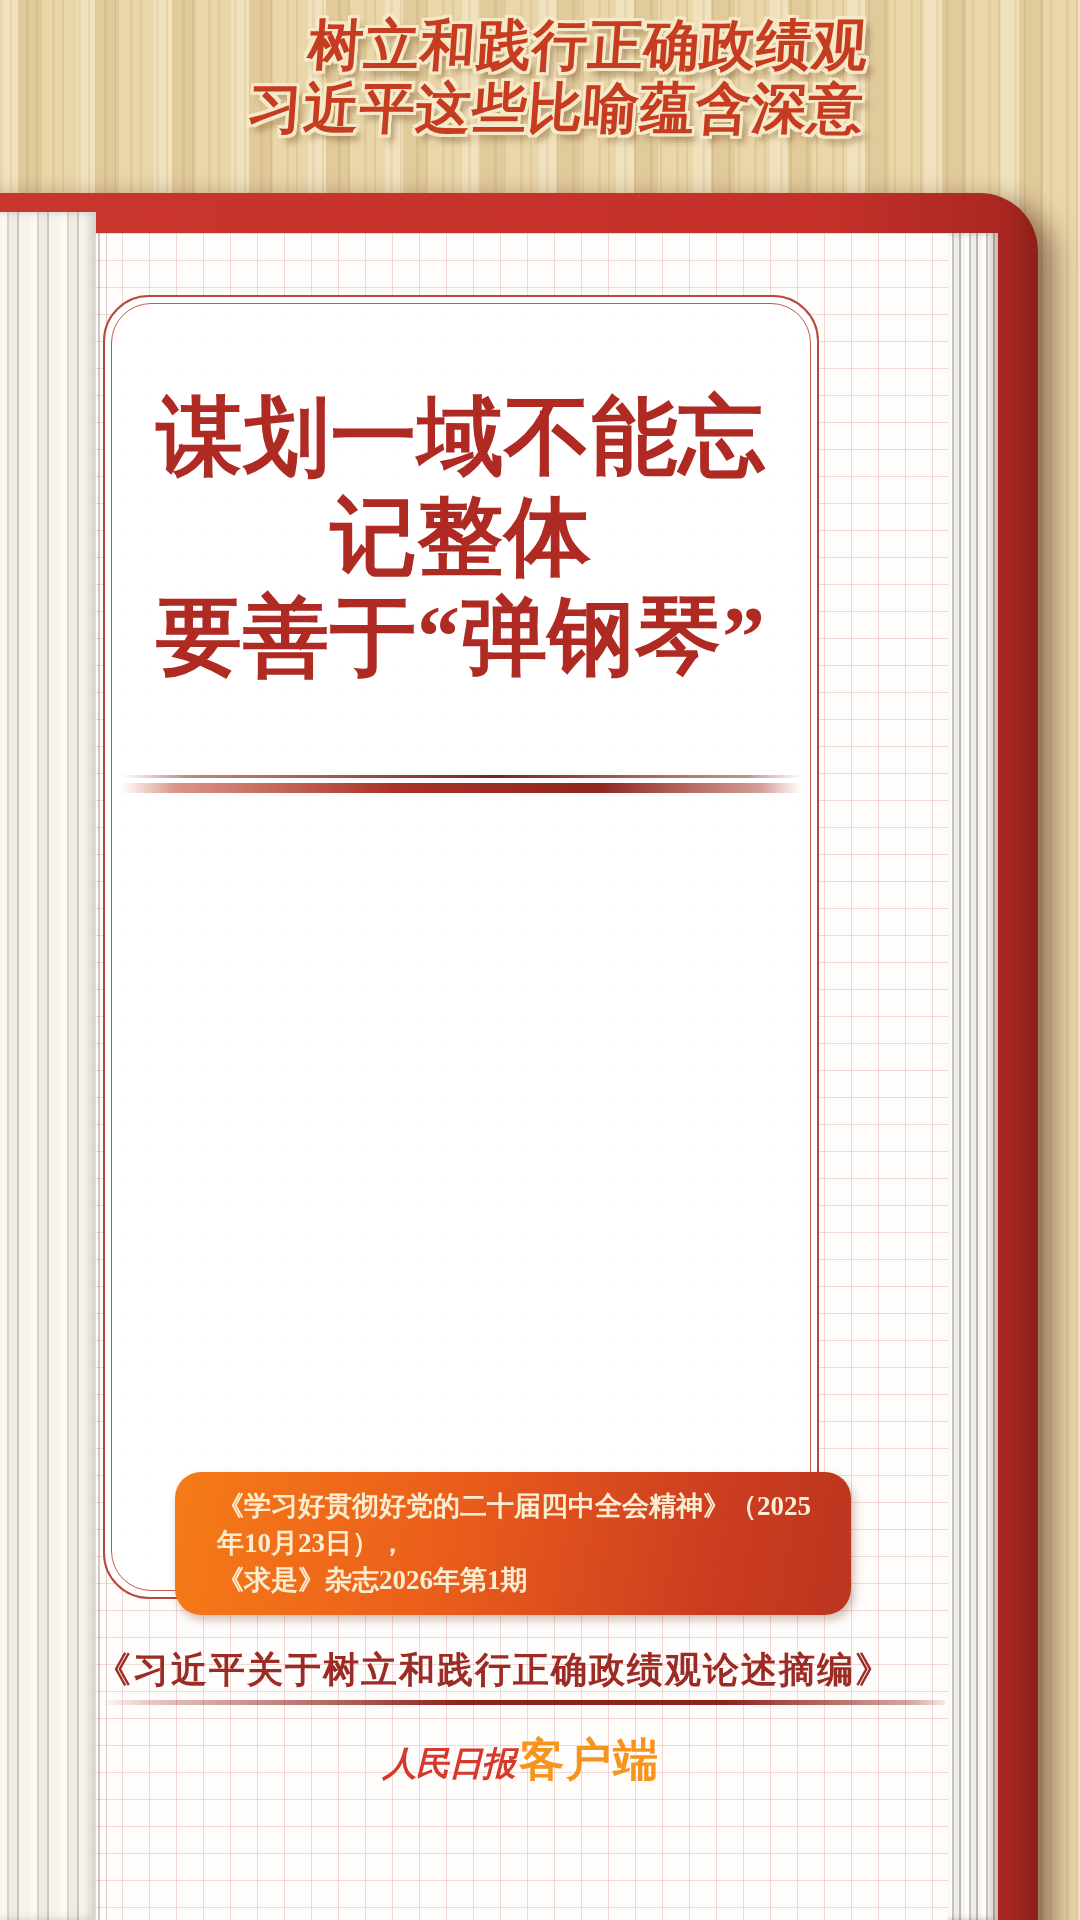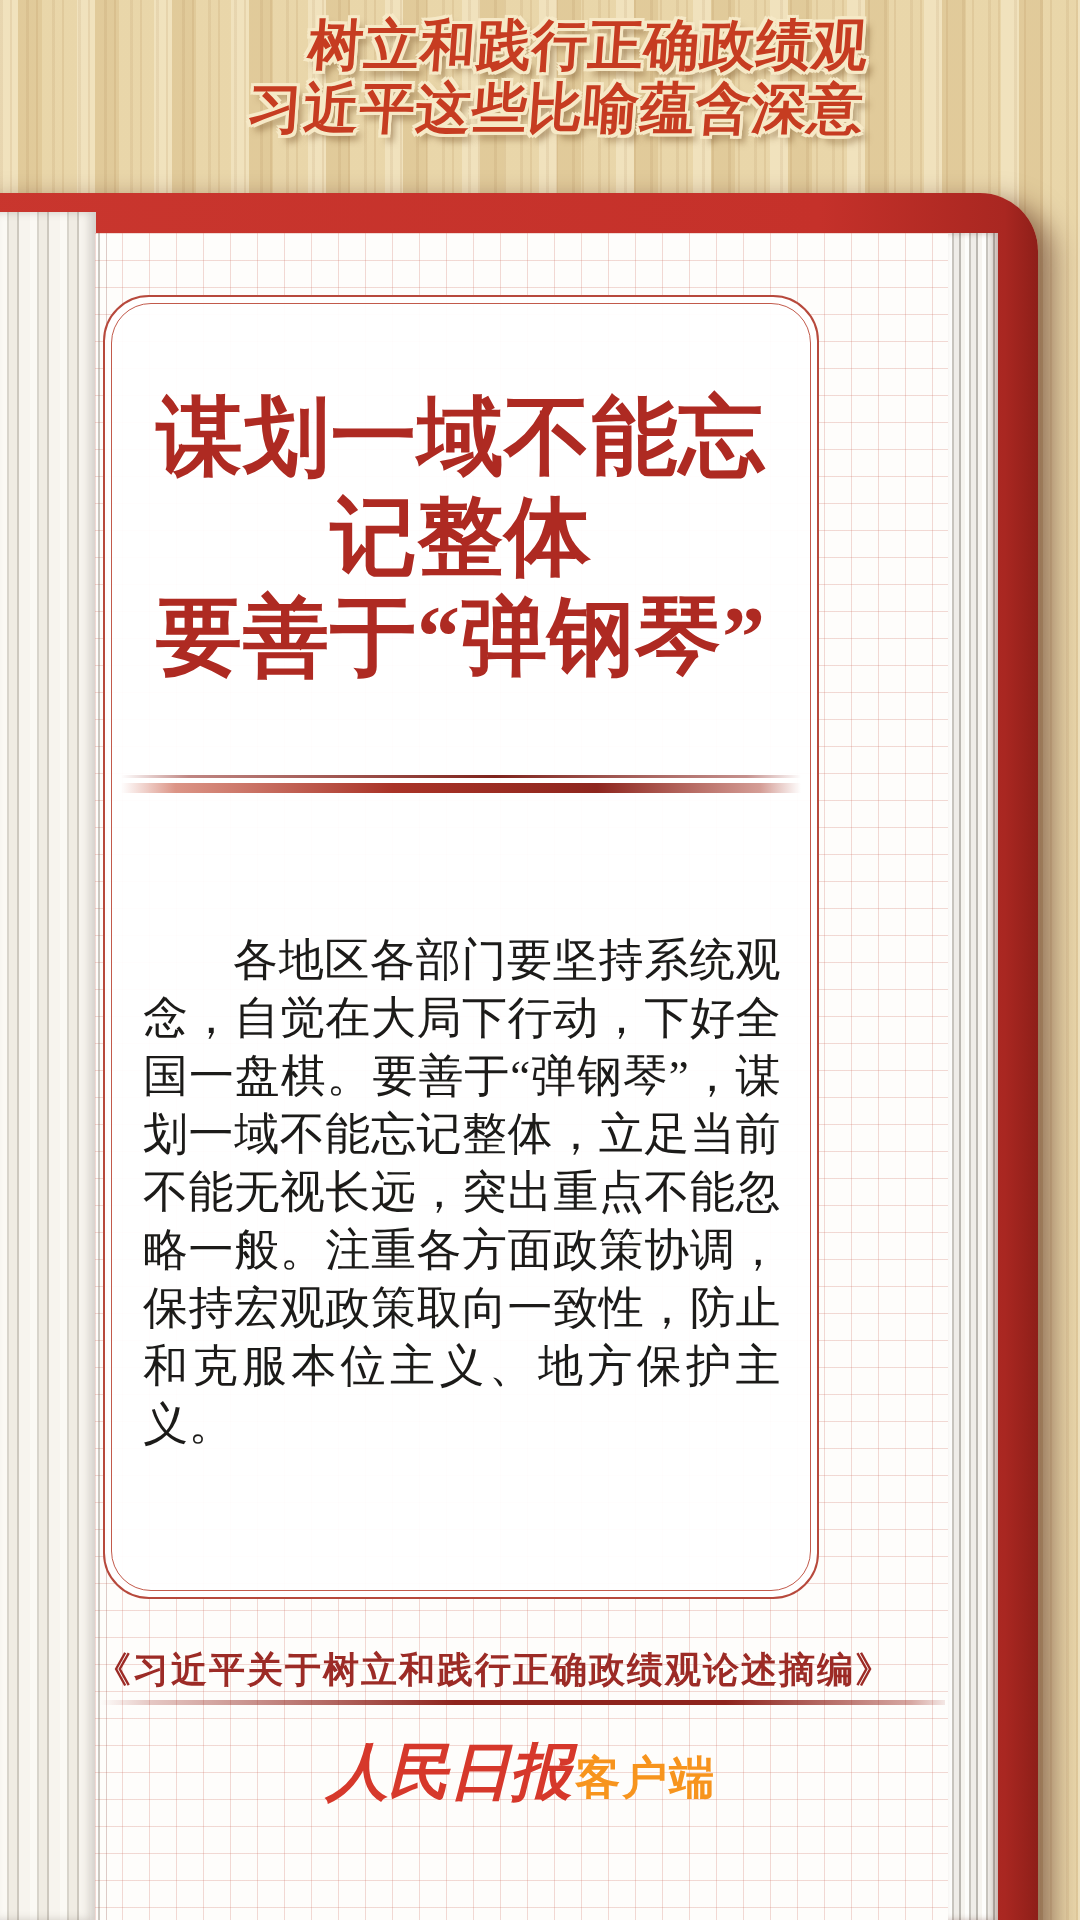--- a/index.html
+++ b/index.html
@@ -130,7 +130,6 @@
       <div class="thin"></div>
       <div class="thick"></div>
     </div>
-    <p class="card-body">各地区各部门要坚持系统观念，自觉在大局下行动，下好全国一盘棋。要善于“弹钢琴”，谋划一域不能忘记整体，立足当前不能无视长远，突出重点不能忽略一般。注重各方面政策协调，保持宏观政策取向一致性，防止和克服本位主义、地方保护主义。</p>
   </div>
 
   <div class="footer-title">《习近平关于树立和践行正确政绩观论述摘编》</div>

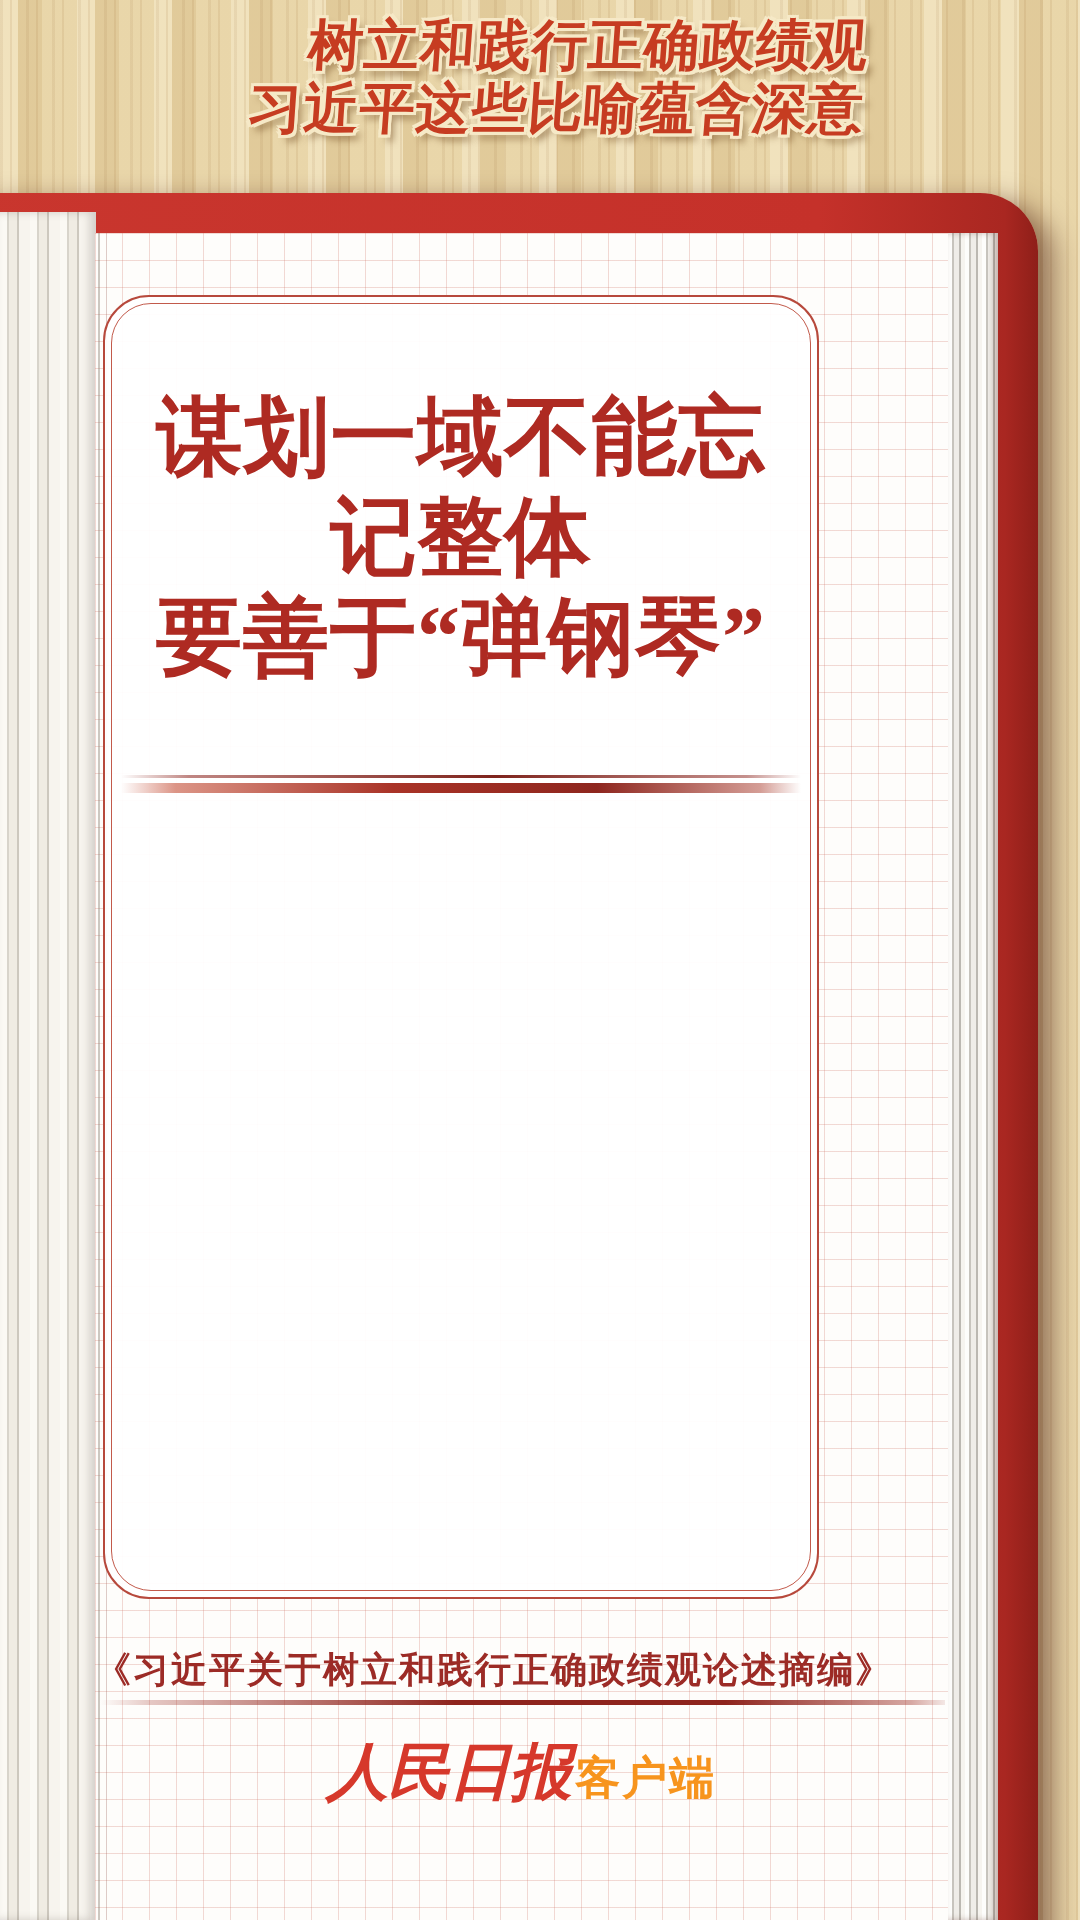--- a/index.html
+++ b/index.html
@@ -130,6 +130,10 @@
       <div class="thin"></div>
       <div class="thick"></div>
     </div>
+    <div class="card-badge">
+      <div>《学习好贯彻好党的二十届四中全会精神》（2025年10月23日），</div>
+      <div>《求是》杂志2026年第1期</div>
+    </div>
   </div>
 
   <div class="footer-title">《习近平关于树立和践行正确政绩观论述摘编》</div>

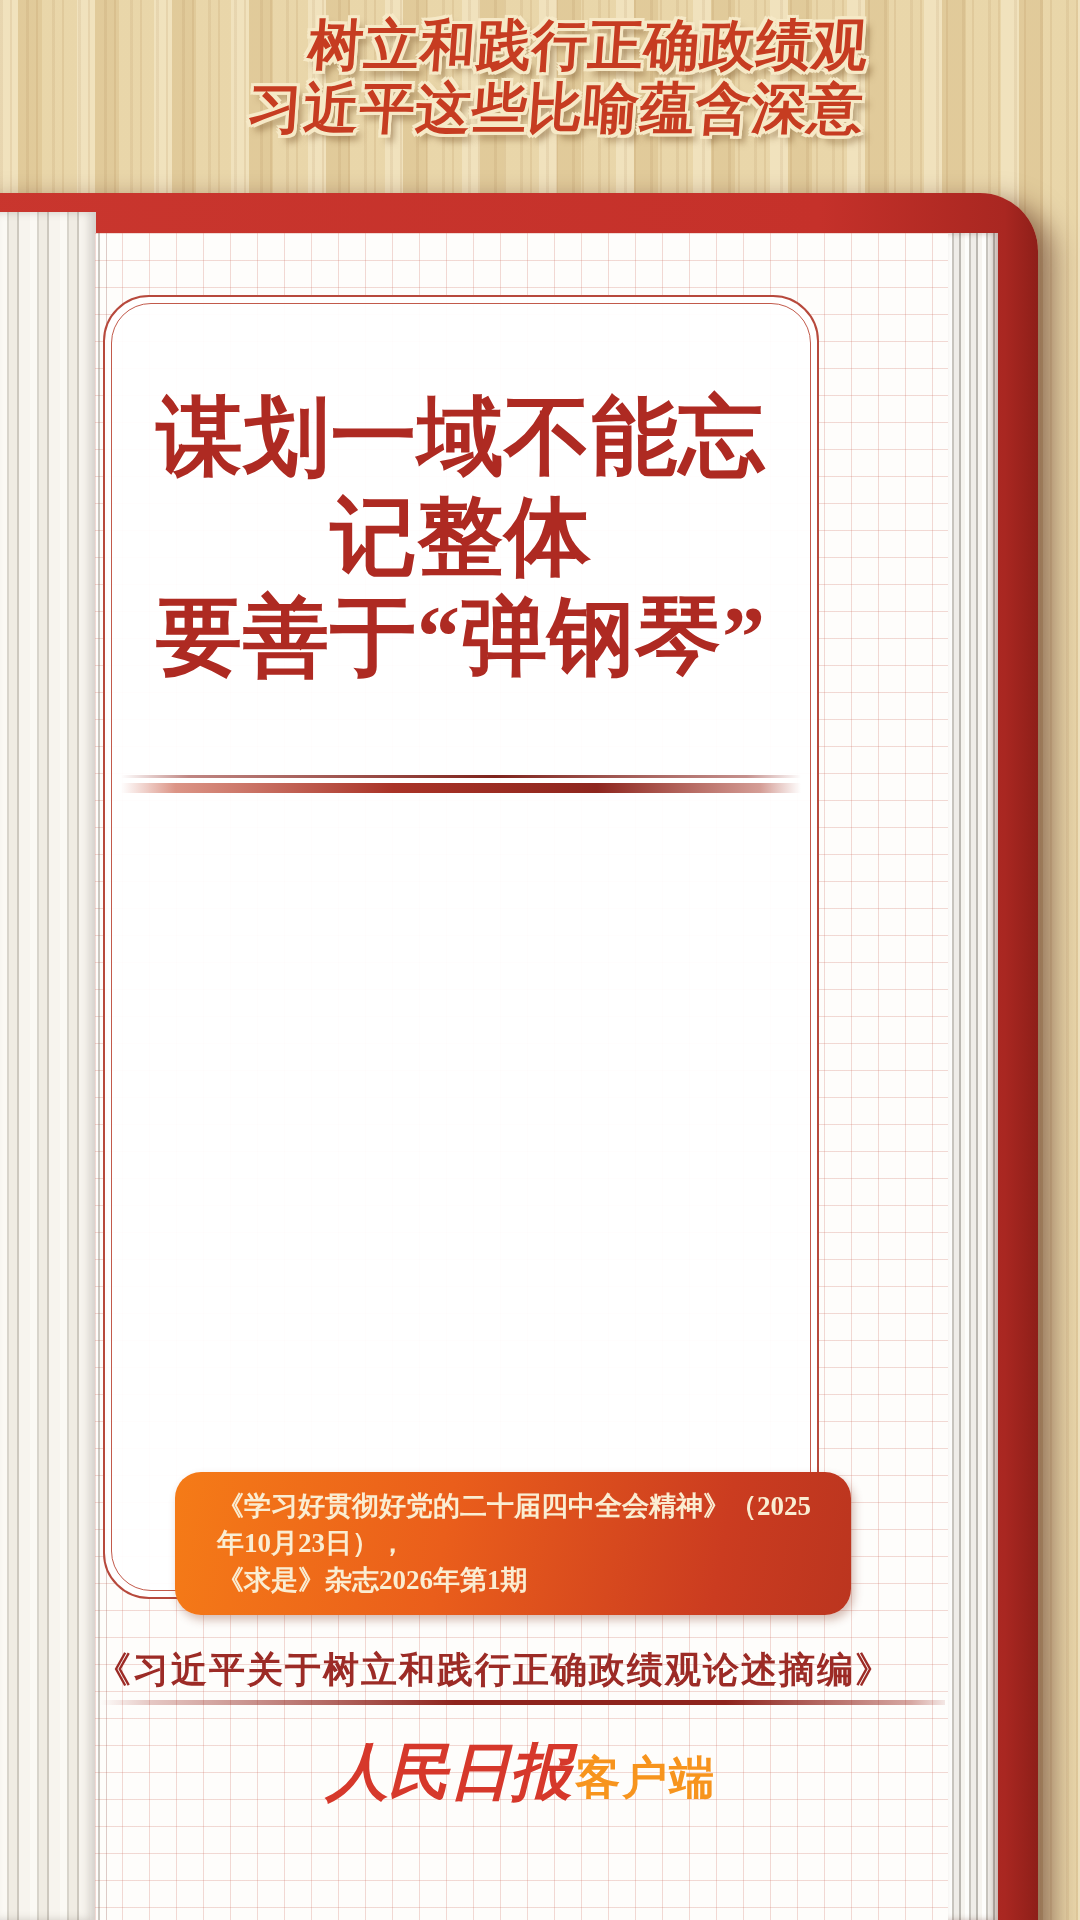--- a/index.html
+++ b/index.html
@@ -97,7 +97,7 @@
   }
   .footer-logo{position:absolute;left:95px;width:853px;top:1730px;z-index:4;text-align:center;white-space:nowrap;}
   .logo-name{
-    color:#D6382B;font-weight:900;font-size:62px;font-style:italic;letter-spacing:-1px;
+    color:#D6382B;font-weight:900;font-size:34px;font-style:italic;letter-spacing:-1px;
     font-family:"Liberation Serif",serif;
   }
   .logo-suffix{

